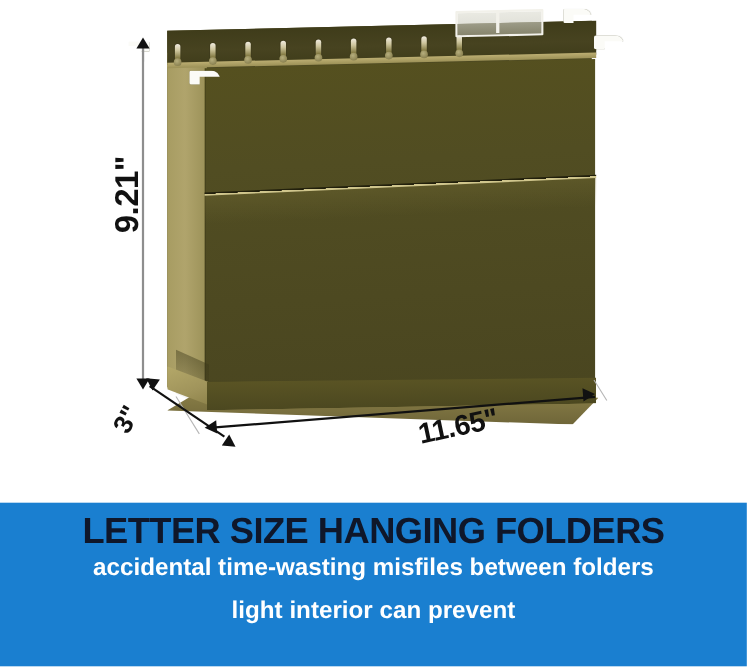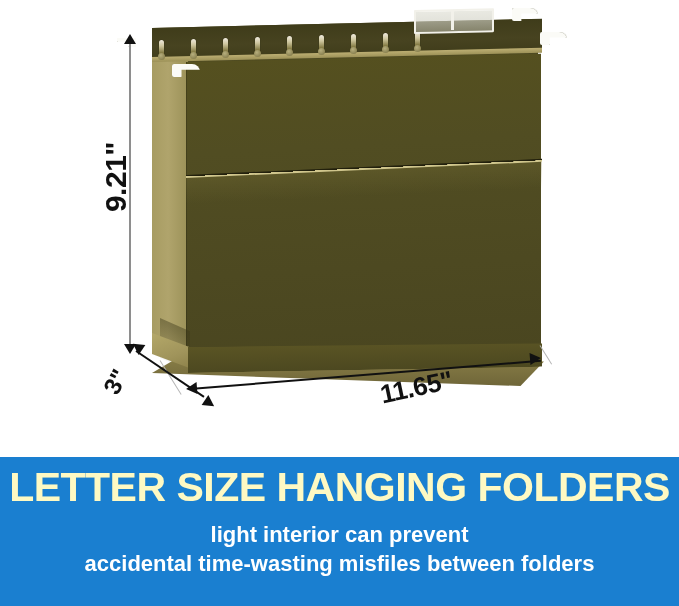--- a/index.html
+++ b/index.html
@@ -241,10 +241,10 @@
     padding-top:9px;box-sizing:border-box;
   }
   #banner-headline{
-    color:#fef9c3;
+    color:#0f172a;
     font-family:"Liberation Sans", sans-serif;
     font-weight:bold;
-    font-size:41px;
+    font-size:33px;
     letter-spacing:-0.5px;
     line-height:1.05;
     text-align:right;

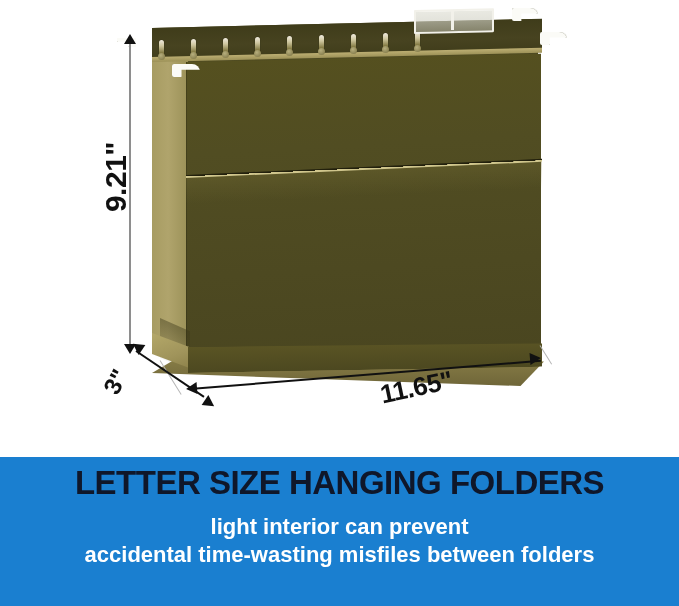--- a/index.html
+++ b/index.html
@@ -326,8 +326,8 @@
 
 <div id="promo-banner">
   <div id="banner-headline">LETTER SIZE HANGING FOLDERS</div>
+  <div class="banner-sub" id="banner-sub-2">accidental time-wasting misfiles between folders</div>
   <div class="banner-sub" id="banner-sub-1">light interior can prevent</div>
-  <div class="banner-sub" id="banner-sub-2">accidental time-wasting misfiles between folders</div>
 </div>
 
 </body></html>

